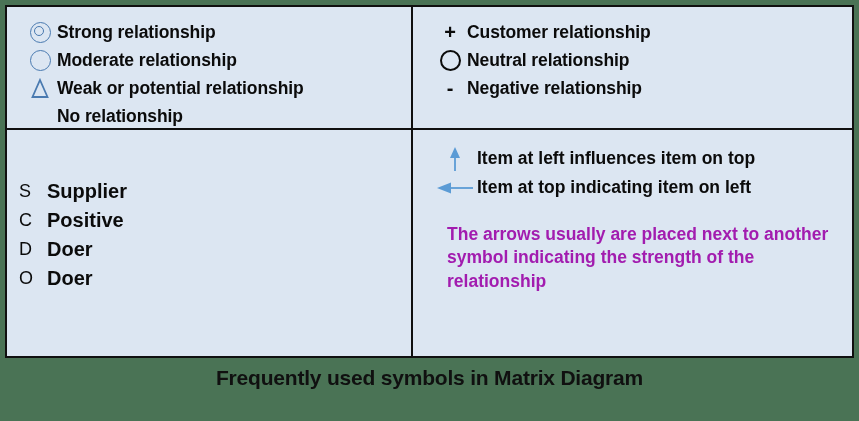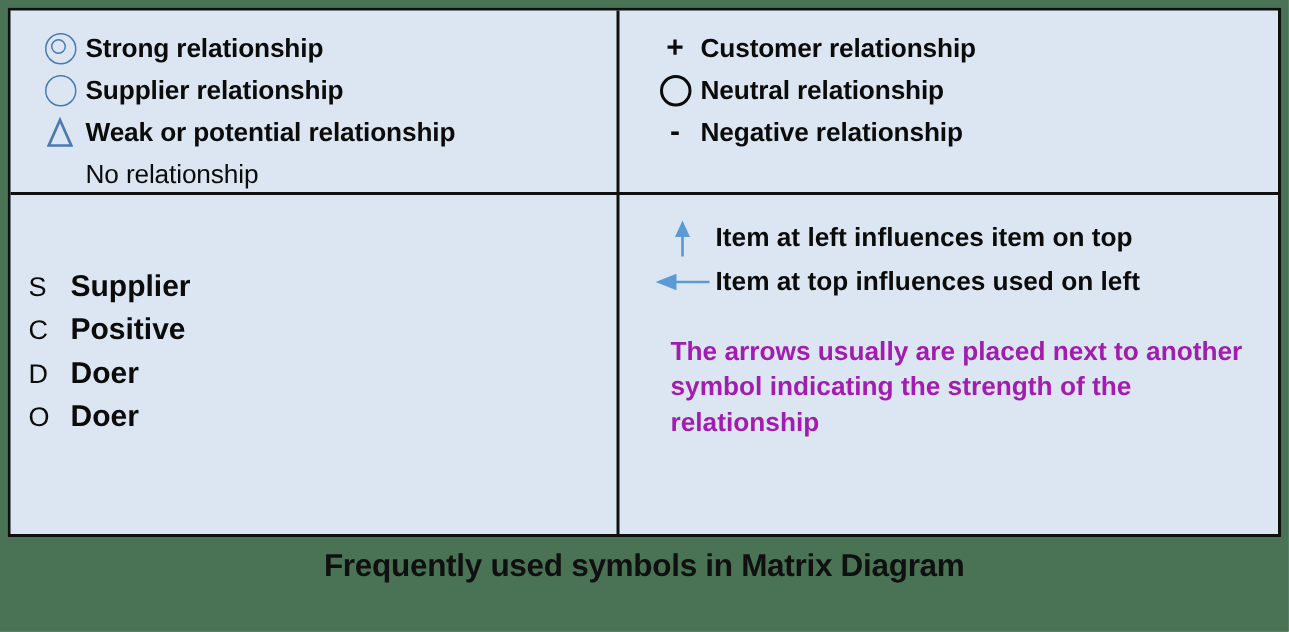--- a/index.html
+++ b/index.html
@@ -204,7 +204,7 @@
           <span class="sym">
             <span class="sym-circle"></span>
           </span>
-          <span class="txt">Supplier relationship</span>
+          <span class="txt">Moderate relationship</span>
         </div>
 
         <div class="entry">

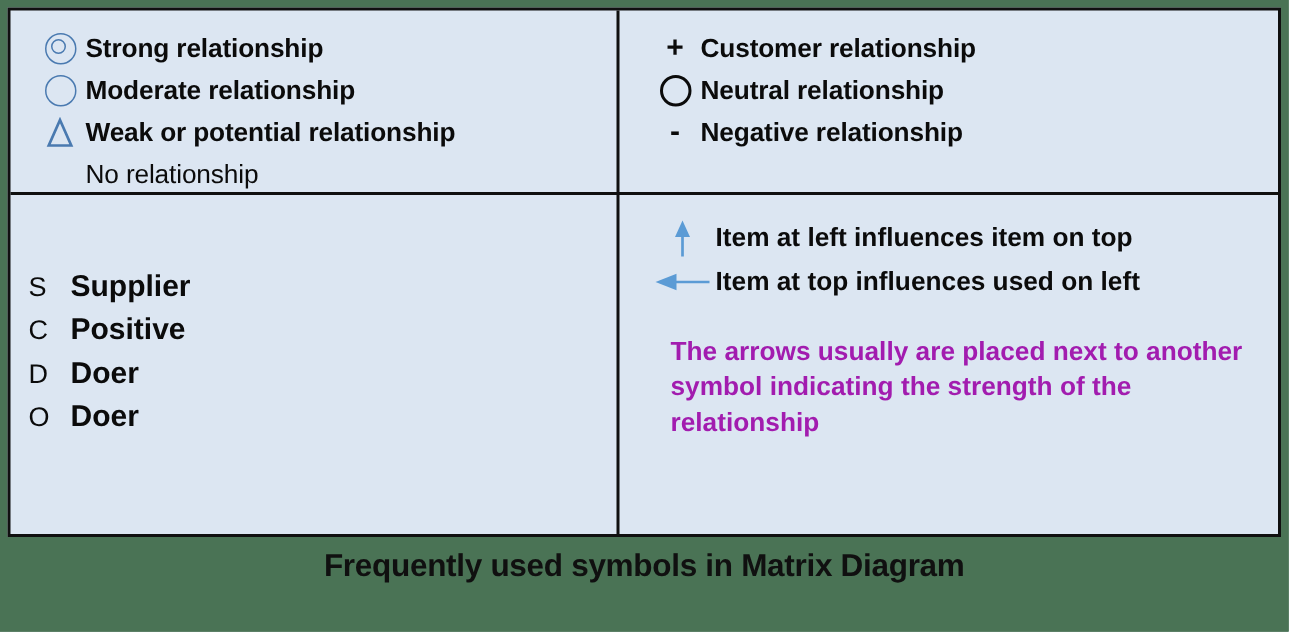--- a/index.html
+++ b/index.html
@@ -71,7 +71,7 @@
     letter-spacing: -0.1px;
     white-space: nowrap;
   }
-  .entry .txt.regular { font-weight: normal; }
+  .entry .txt.regular { font-weight: bold; }
 
   
   .sym-double {

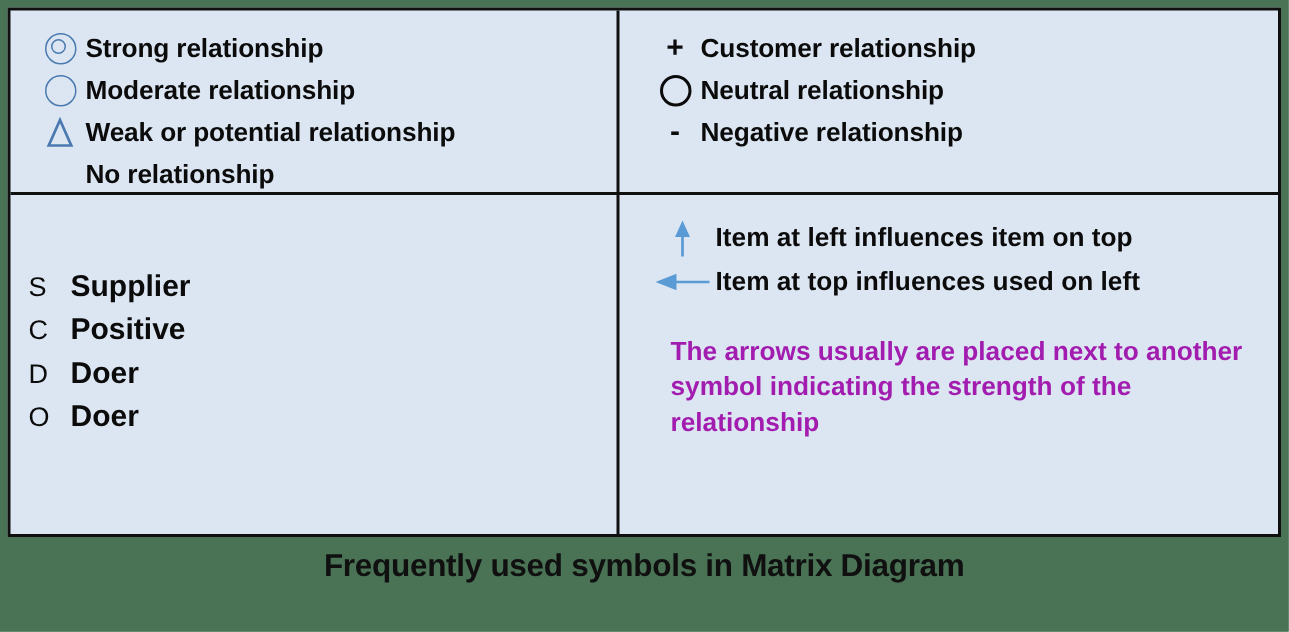--- a/index.html
+++ b/index.html
@@ -296,7 +296,7 @@
               <path d="M2 9 L16 3.5 L16 14.5 Z" fill="#5b9bd5"></path>
             </svg>
           </span>
-          <span class="txt">Item at top influences used on left</span>
+          <span class="txt">Item at top indicating item on left</span>
         </div>
 
         <div class="note">The arrows usually are placed next to another symbol indicating the strength of the relationship</div>

